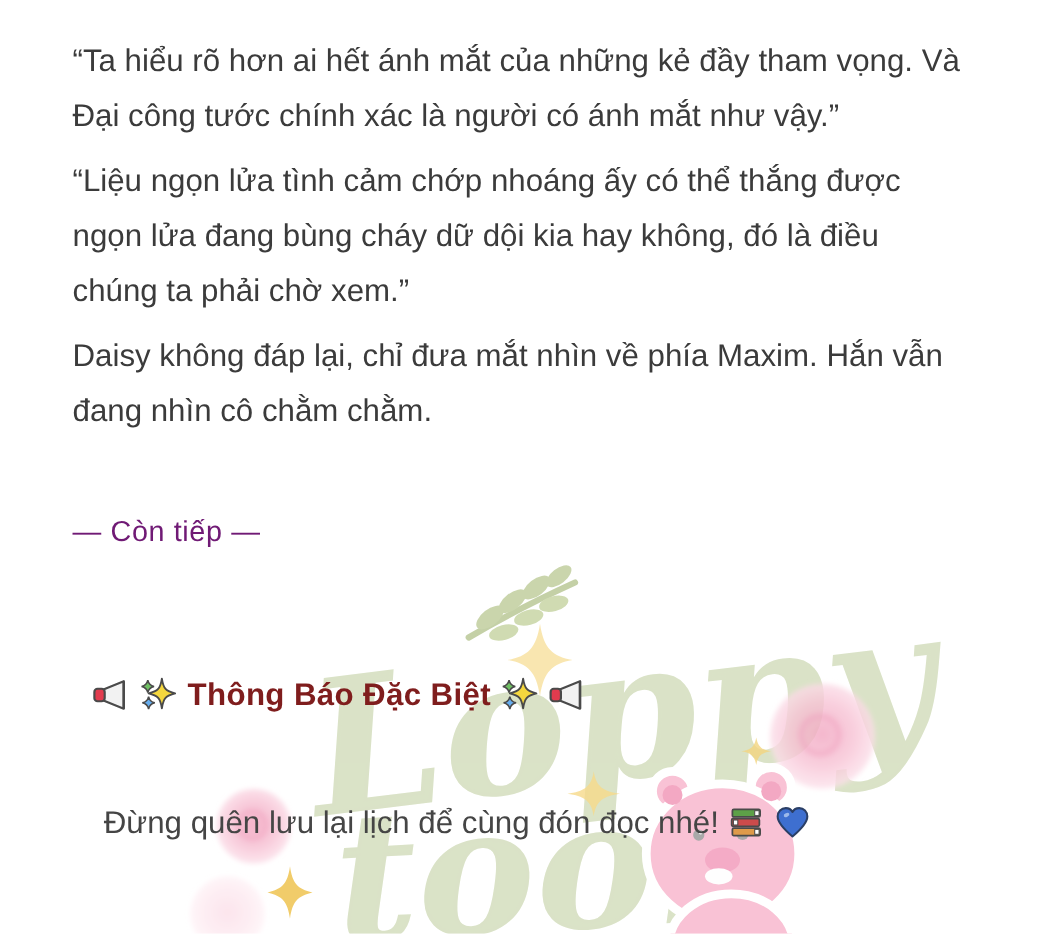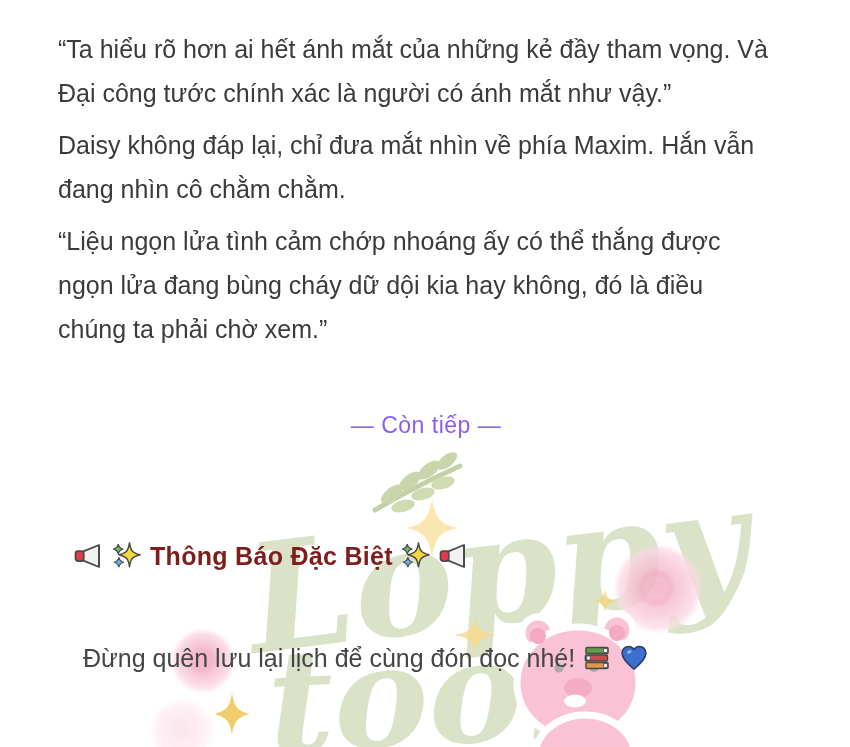--- a/index.html
+++ b/index.html
@@ -139,8 +139,8 @@
 
   <main class="story">
     <p class="para">“Ta hiểu rõ hơn ai hết ánh mắt của những kẻ đầy tham vọng. Và<br>Đại công tước chính xác là người có ánh mắt như vậy.”</p>
+    <p class="para">“Liệu ngọn lửa tình cảm chớp nhoáng ấy có thể thắng được<br>ngọn lửa đang bùng cháy dữ dội kia hay không, đó là điều<br>chúng ta phải chờ xem.”</p>
     <p class="para">Daisy không đáp lại, chỉ đưa mắt nhìn về phía Maxim. Hắn vẫn<br>đang nhìn cô chằm chằm.</p>
-    <p class="para">“Liệu ngọn lửa tình cảm chớp nhoáng ấy có thể thắng được<br>ngọn lửa đang bùng cháy dữ dội kia hay không, đó là điều<br>chúng ta phải chờ xem.”</p>
     <div class="continued">— Còn tiếp —</div>
   </main>
 

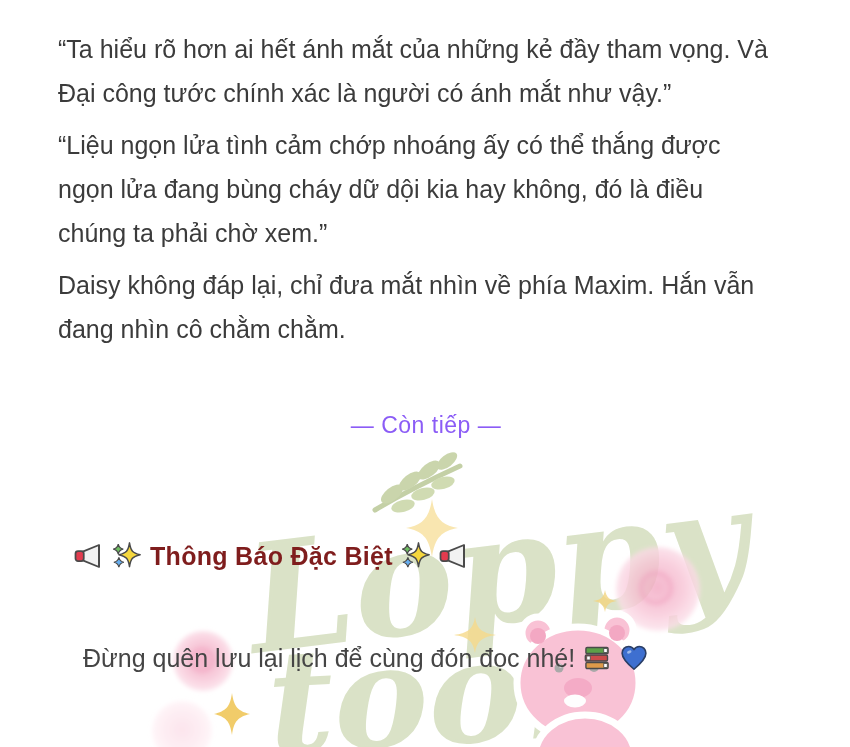--- a/index.html
+++ b/index.html
@@ -20,7 +20,7 @@
   }
   .para{margin:0 0 8px 0;white-space:nowrap;}
   .continued{
-    margin-top:52px;text-align:center;color:#8b5cf6;font-size:23px;
+    margin-top:52px;color:#701a75;font-size:23px;
     letter-spacing:.5px;
   }
   

